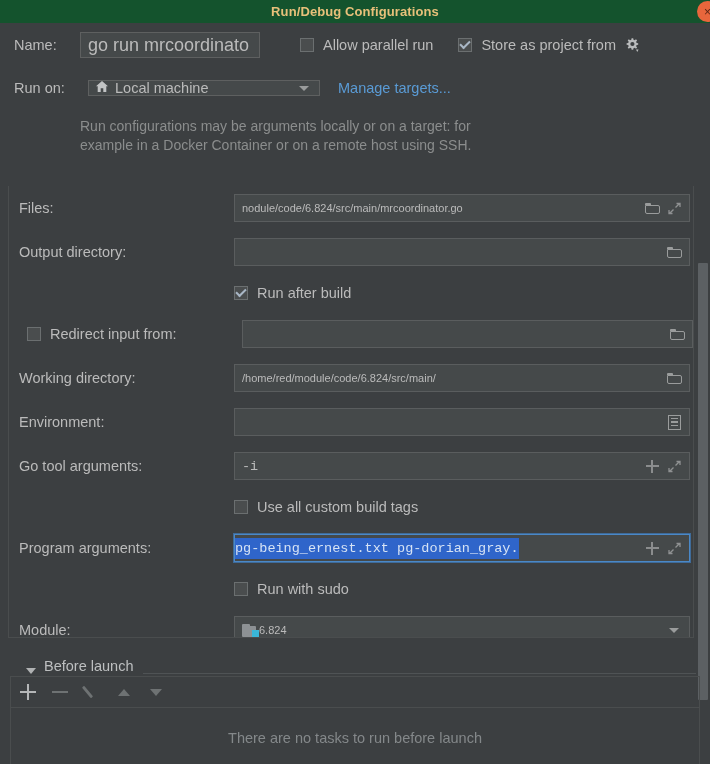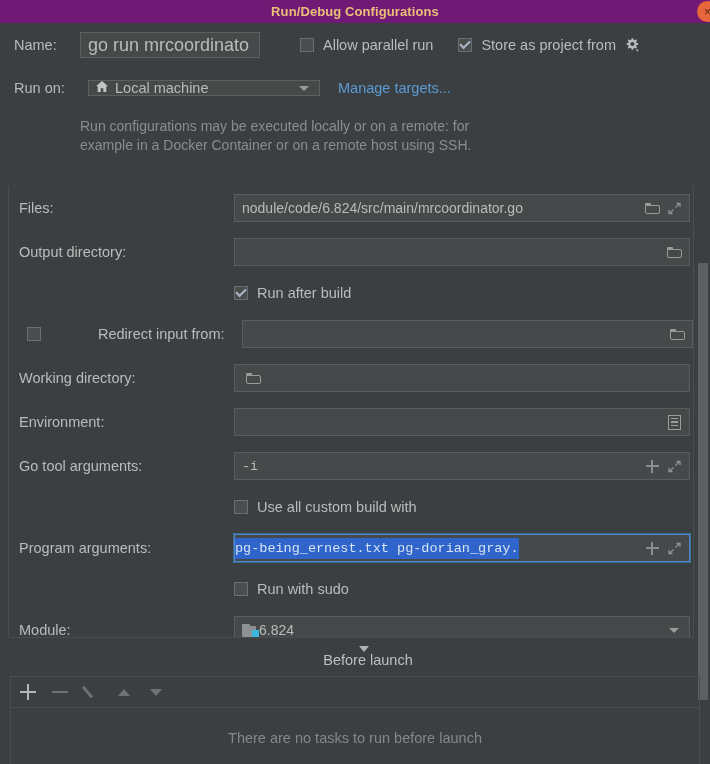--- a/index.html
+++ b/index.html
@@ -19,7 +19,7 @@
   
   .titlebar {
     height: 23px;
-    background: #701a75;
+    background: #14532d;
     display: flex;
     align-items: center;
     justify-content: center;

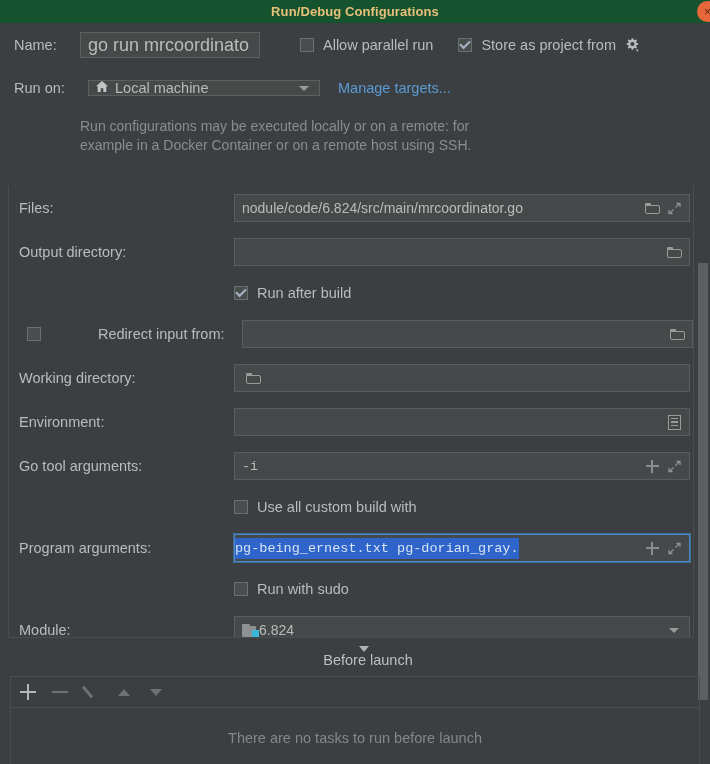--- a/index.html
+++ b/index.html
@@ -462,7 +462,7 @@
   </div>
 
   <div class="hint">
-    <div>Run configurations may be executed locally or on a remote: for</div>
+    <div>Run configurations may be arguments locally or on a target: for</div>
     <div>example in a Docker Container or on a remote host using SSH.</div>
   </div>
 </div>

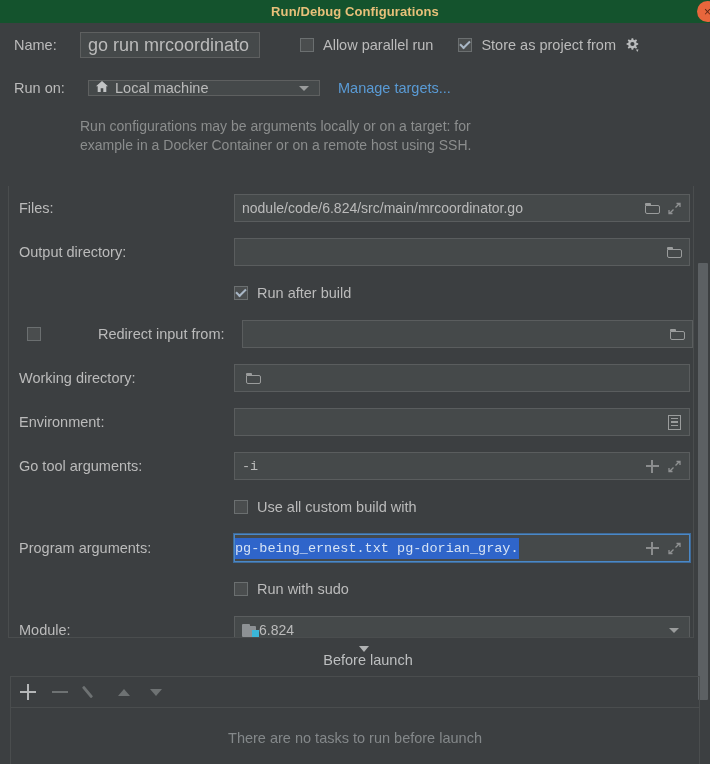--- a/index.html
+++ b/index.html
@@ -186,7 +186,7 @@
     flex: 1;
     overflow: hidden;
     white-space: nowrap;
-    font-size: 14px;
+    font-size: 11px;
   }
   .field.mono .val {
     font-family: "Liberation Mono", monospace;

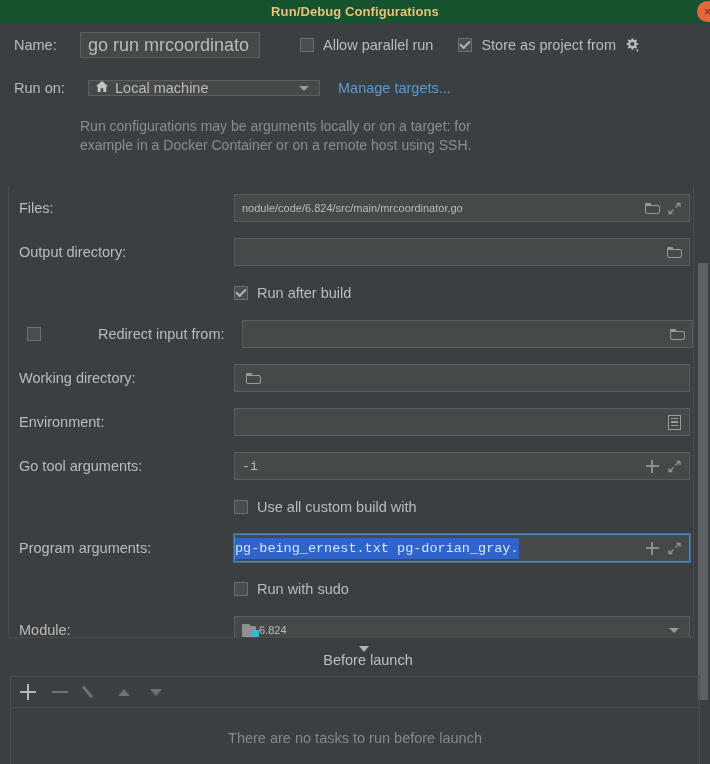--- a/index.html
+++ b/index.html
@@ -504,7 +504,7 @@
     </div>
 
     <div class="frow">
-      <div class="flabel chk-wrap" style="padding-left:8px;gap:48px;">
+      <div class="flabel chk-wrap" style="padding-left:8px;">
         <span class="chk"></span>
         <span class="chk-label">Redirect input from:</span>
       </div>

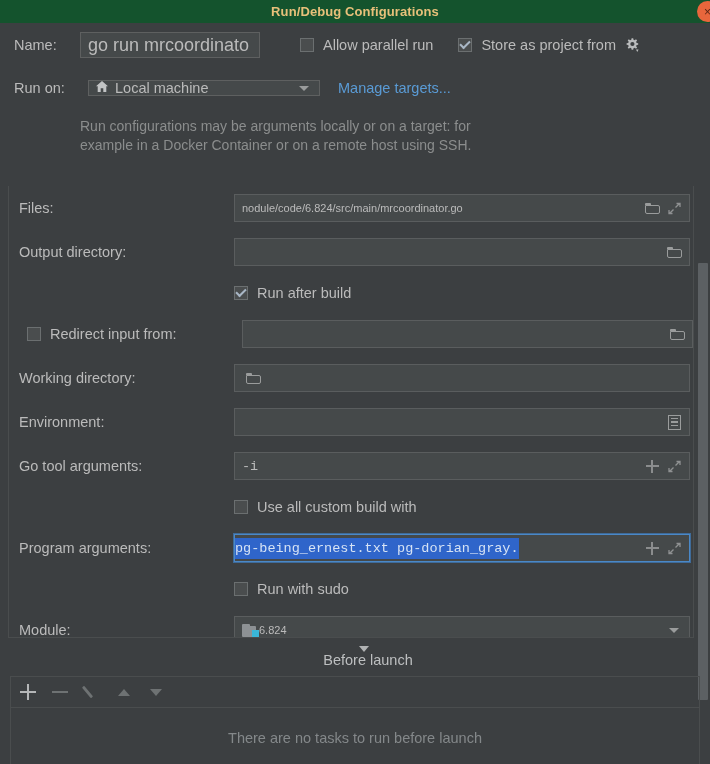--- a/index.html
+++ b/index.html
@@ -519,6 +519,7 @@
     <div class="frow">
       <span class="flabel">Working directory:</span>
       <div class="field w-work">
+        <span class="val">/home/red/module/code/6.824/src/main/</span>
         <span class="icon-btn">
             <span class="ico-folder"></span>
           </span>

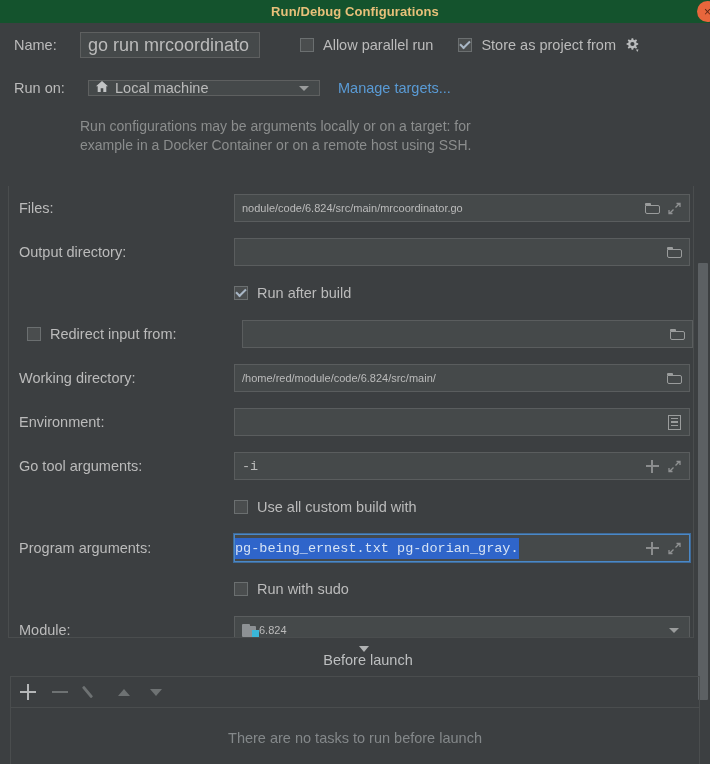--- a/index.html
+++ b/index.html
@@ -559,7 +559,7 @@
     <div class="frow tight" style="padding-left:225px;">
       <div class="chk-wrap">
         <span class="chk"></span>
-        <span class="chk-label">Use all custom build with</span>
+        <span class="chk-label">Use all custom build tags</span>
       </div>
     </div>
 

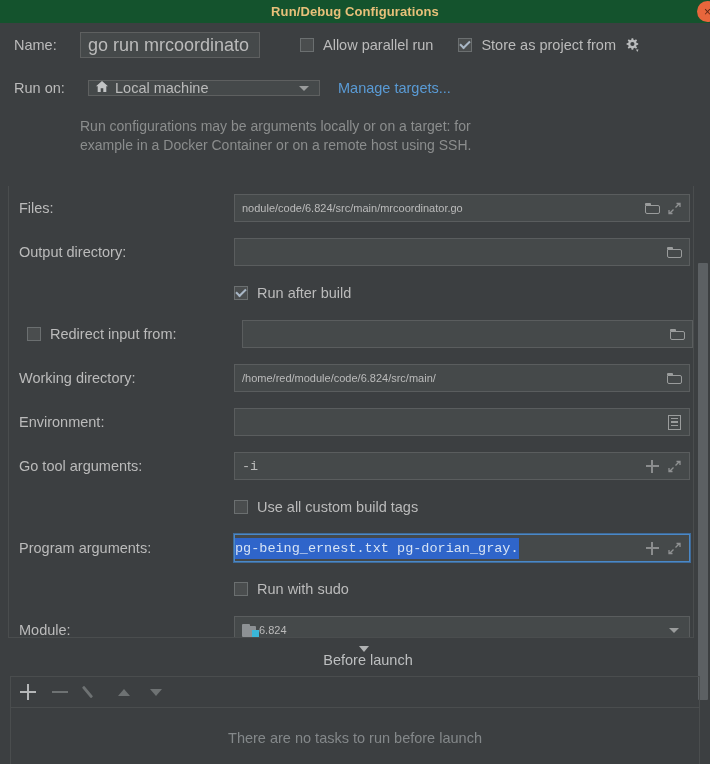--- a/index.html
+++ b/index.html
@@ -312,10 +312,9 @@
   }
   .bl-header {
     display: flex;
-    align-items: center;
+    align-items: flex-end;
     padding-left: 26px;
     height: 28px;
-    flex-direction: column;
   }
   .tri-down {
     width: 0; height: 0;

